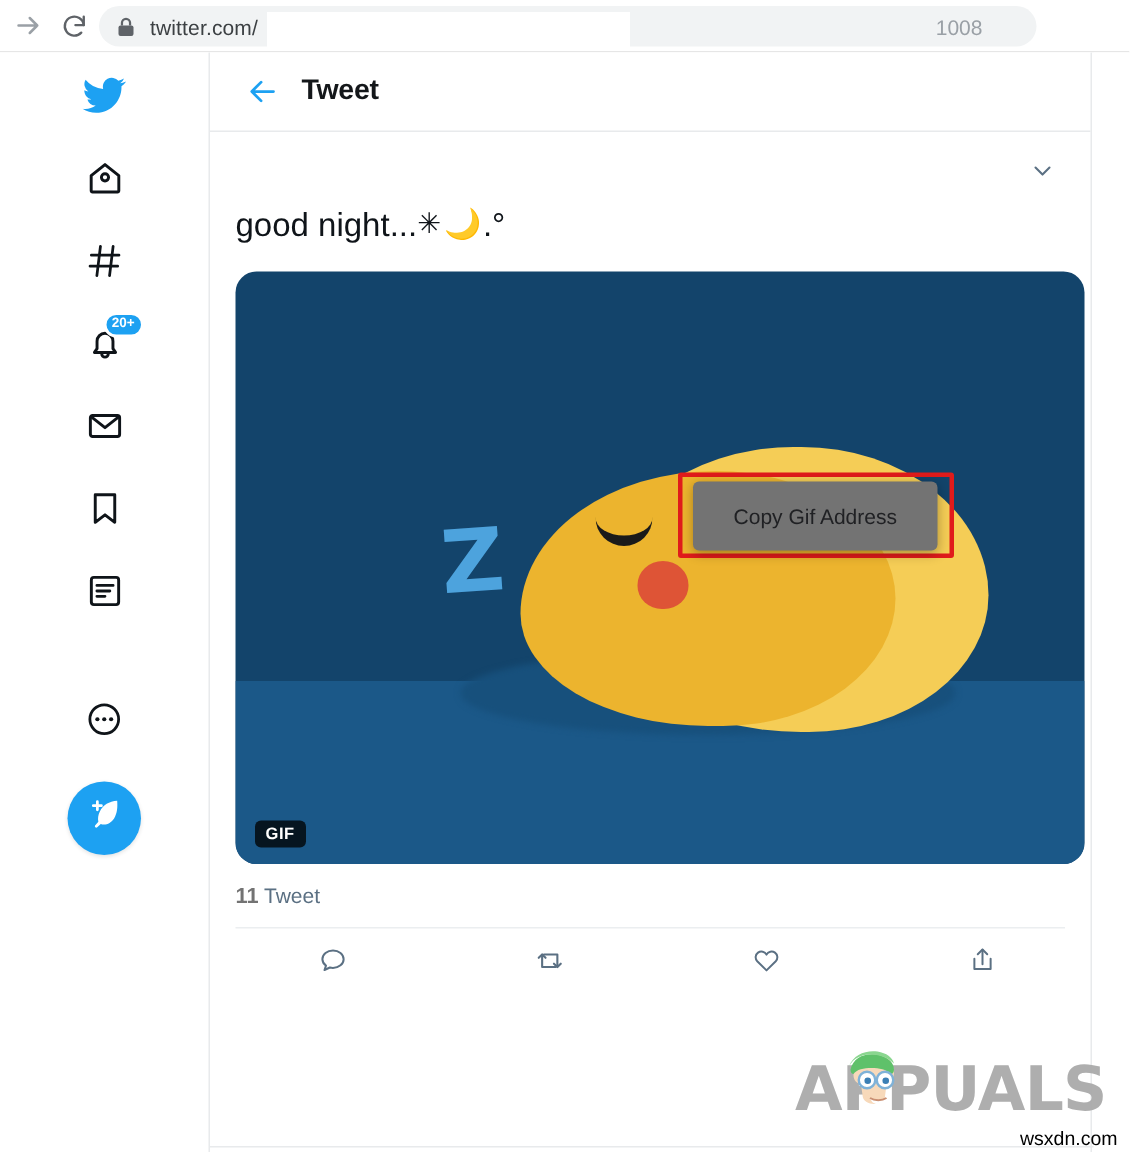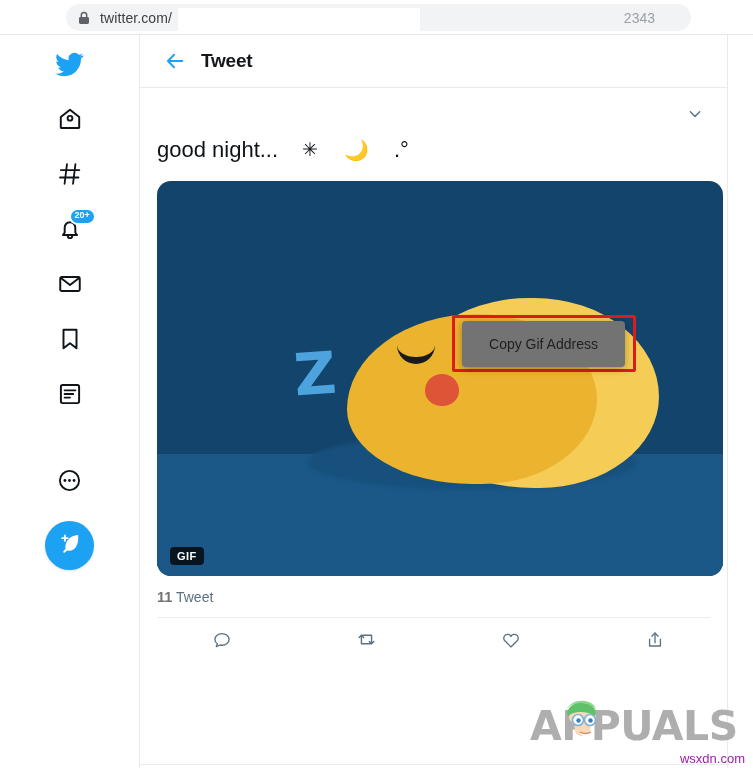--- a/index.html
+++ b/index.html
@@ -16,7 +16,6 @@
     position: absolute; top: 0; left: 0; width: 753px; height: 35px;
     background: #ffffff; display: flex; align-items: center;
     border-bottom: 1px solid #e6e6e6;
-    flex-direction: column;
   }
   .nav-btn {
     width: 30px; height: 30px; display: flex; align-items: center; justify-content: center;

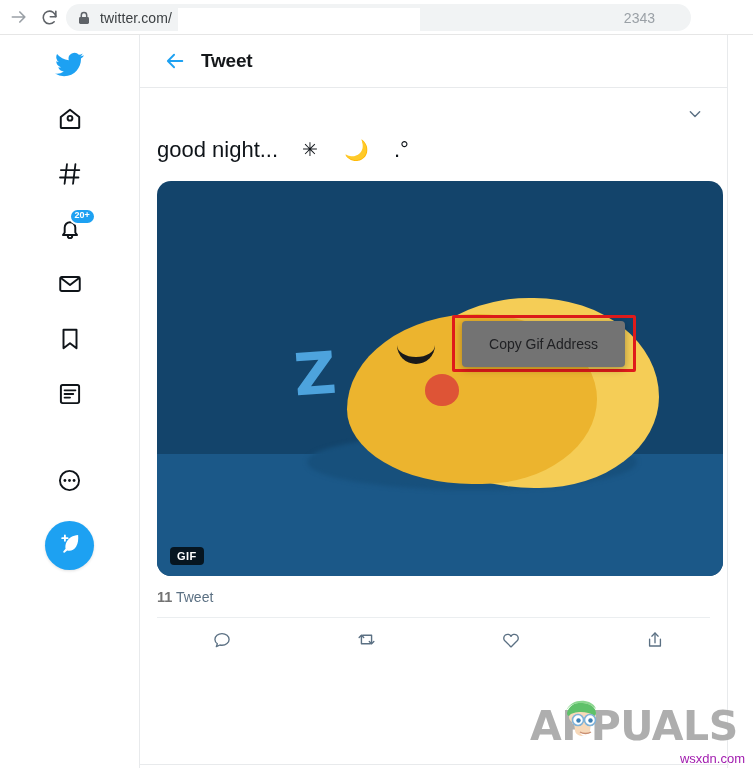--- a/index.html
+++ b/index.html
@@ -210,7 +210,7 @@
       </span>
       <span class="url-text">twitter.com/</span>
       <div class="url-highlight"></div>
-      <div class="omni-right">2343</div>
+      <div class="omni-right">1008</div>
     </div>
   </div>
 

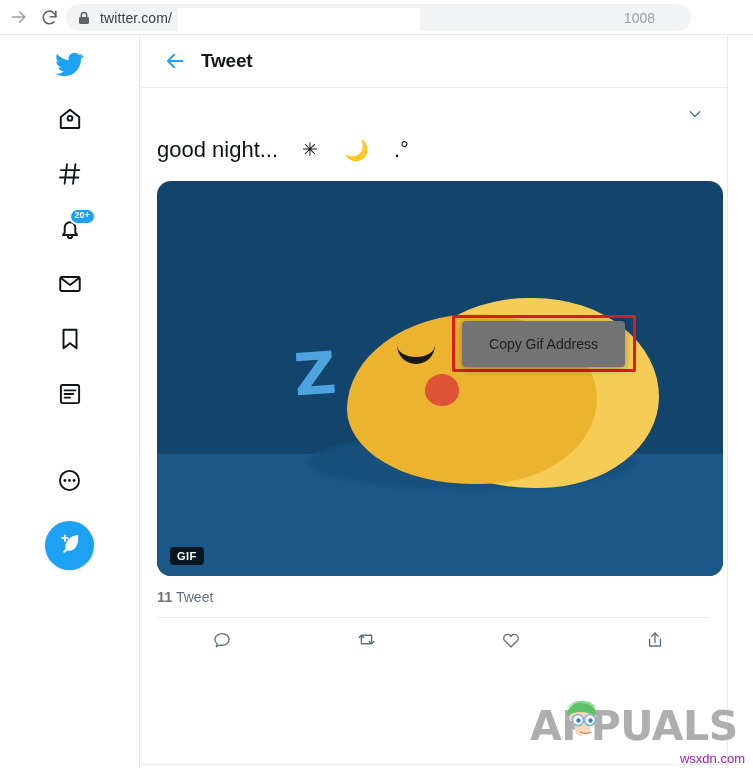--- a/index.html
+++ b/index.html
@@ -88,7 +88,7 @@
 
   .tweet-text {
     font-size: 22px; color: #0f1419; line-height: 1.3; padding-bottom: 14px;
-    display: flex; align-items: center; font-weight: 400; gap: 24px;
+    display: flex; align-items: center; font-weight: 400;
   }
   .emoji-star { font-size: 19px; margin: 0 1px 0 0; }
   .emoji-moon { font-size: 20px; margin: 0 1px; }

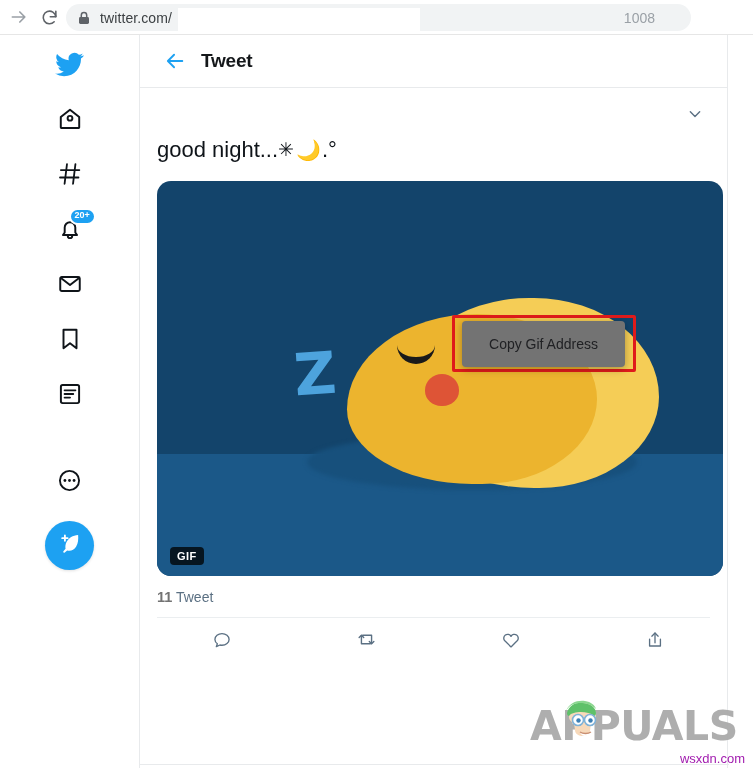--- a/index.html
+++ b/index.html
@@ -179,7 +179,7 @@
   }
   .wm-face { position: absolute; left: 27px; top: -4px; }
   .wm-site {
-    position: absolute; right: 8px; bottom: 2px; font-size: 13px; color: #a21caf;
+    position: absolute; right: 8px; bottom: 2px; font-size: 13px; color: #000000;
   }
   .bottom-line { position: absolute; left: 140px; top: 764px; width: 589px; height: 1px; background: #e8eaec; }
 </style>

